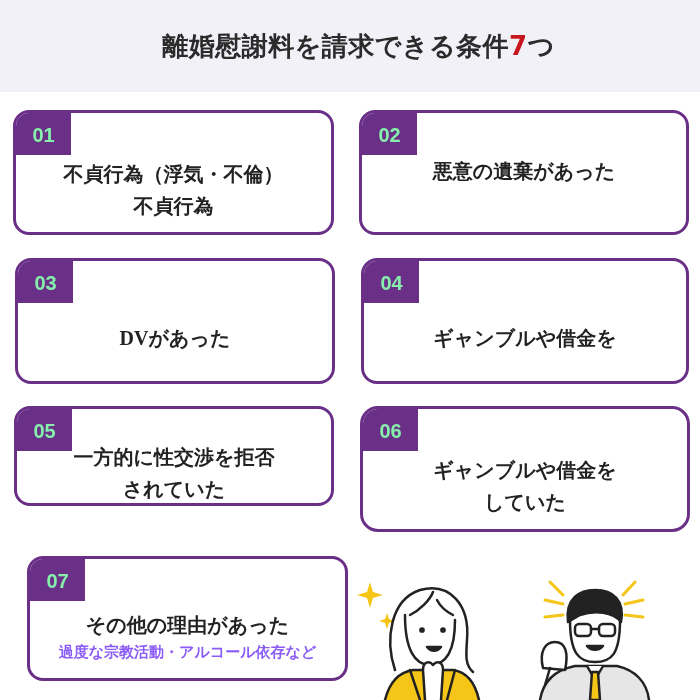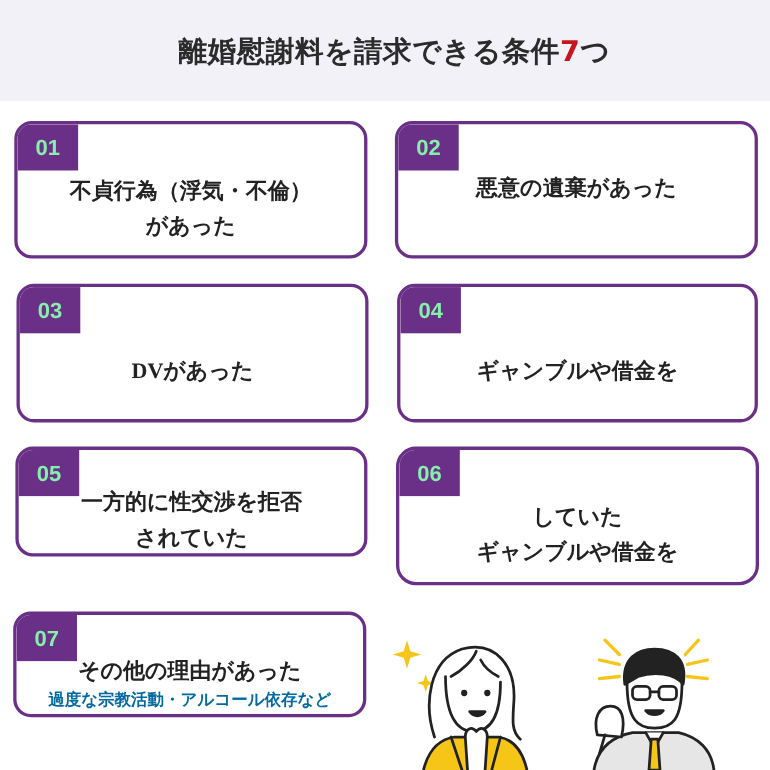--- a/index.html
+++ b/index.html
@@ -61,7 +61,7 @@
   <div class="badge">01</div>
   <div class="card-body">
     <div class="card-line">不貞行為（浮気・不倫）</div>
-    <div class="card-line">があった</div>
+    <div class="card-line">不貞行為</div>
   </div>
 </div>
 

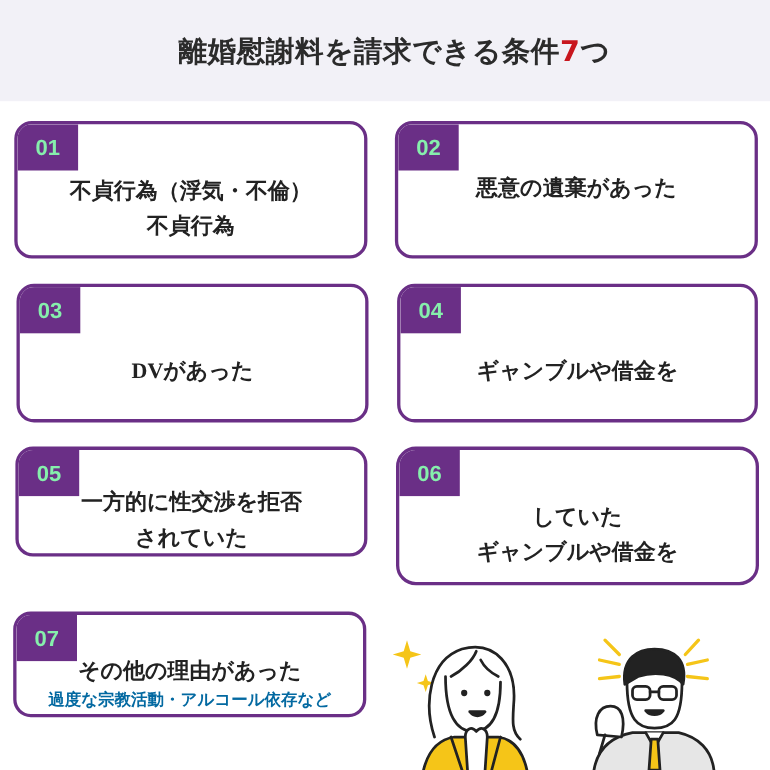--- a/index.html
+++ b/index.html
@@ -97,8 +97,8 @@
 <div class="card" style="left:360px; top:406px; width:330px; height:126px;border-radius:18px;">
   <div class="badge">06</div>
   <div class="card-body">
+    <div class="card-line">ギャンブルや借金を</div>
     <div class="card-line">していた</div>
-    <div class="card-line">ギャンブルや借金を</div>
   </div>
 </div>
 

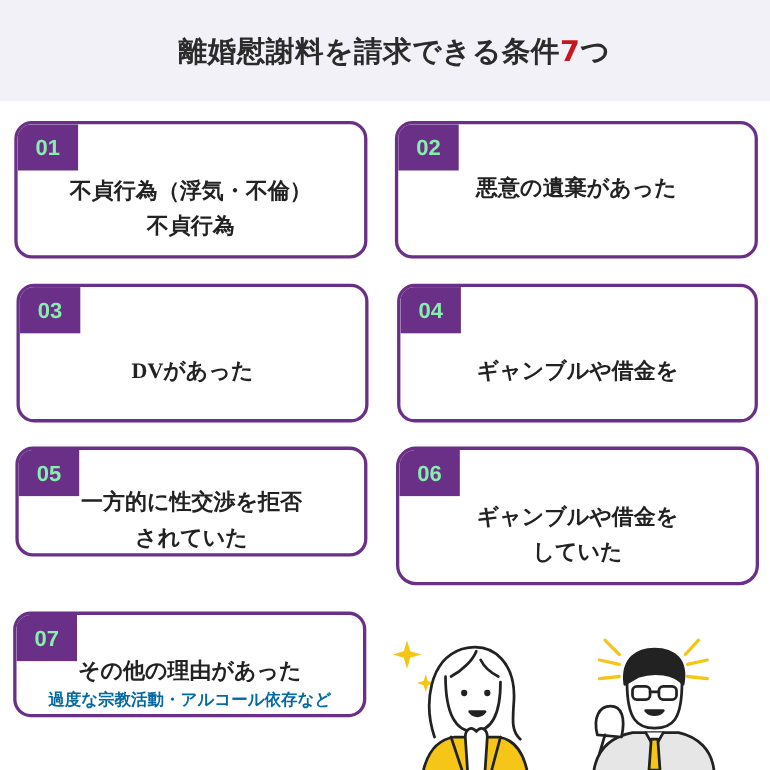--- a/index.html
+++ b/index.html
@@ -102,7 +102,7 @@
   </div>
 </div>
 
-<div class="card" style="left:12px; top:556px; width:321px; height:96px;">
+<div class="card" style="left:27px; top:556px; width:321px; height:125px;">
   <div class="badge">07</div>
   <div class="card-body">
     <div class="card-line">その他の理由があった</div>

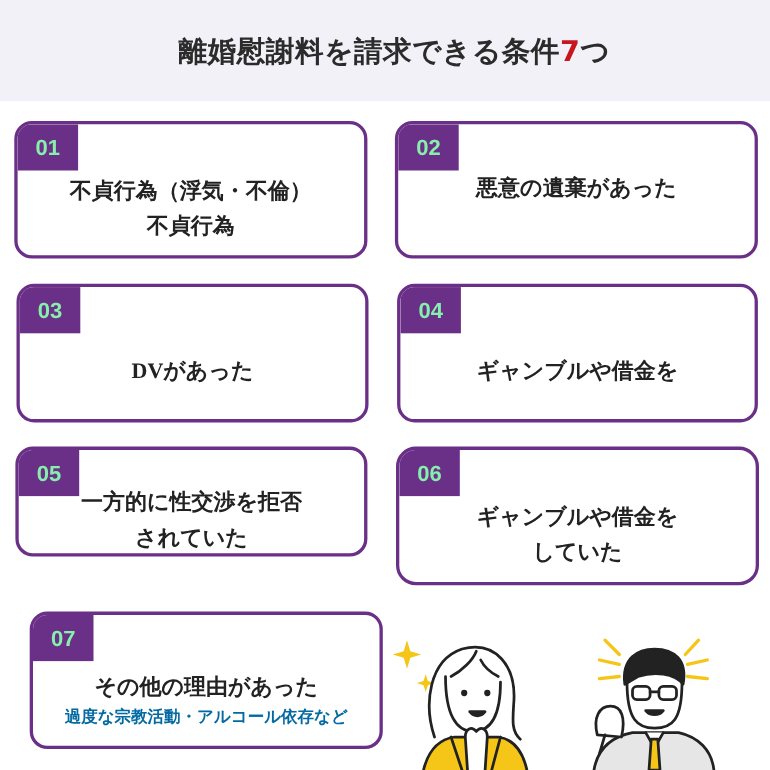--- a/index.html
+++ b/index.html
@@ -43,7 +43,7 @@
       font-size: 20px; font-weight: bold; color: #222222; line-height: 32px; white-space: nowrap;
     }
     .card-sub {
-      font-size: 15px; font-weight: bold; color: #0369a1; line-height: 22px; white-space: nowrap;
+      font-size: 15px; font-weight: bold; color: #8b5cf6; line-height: 22px; white-space: nowrap;
     }
 
     .illustration {

